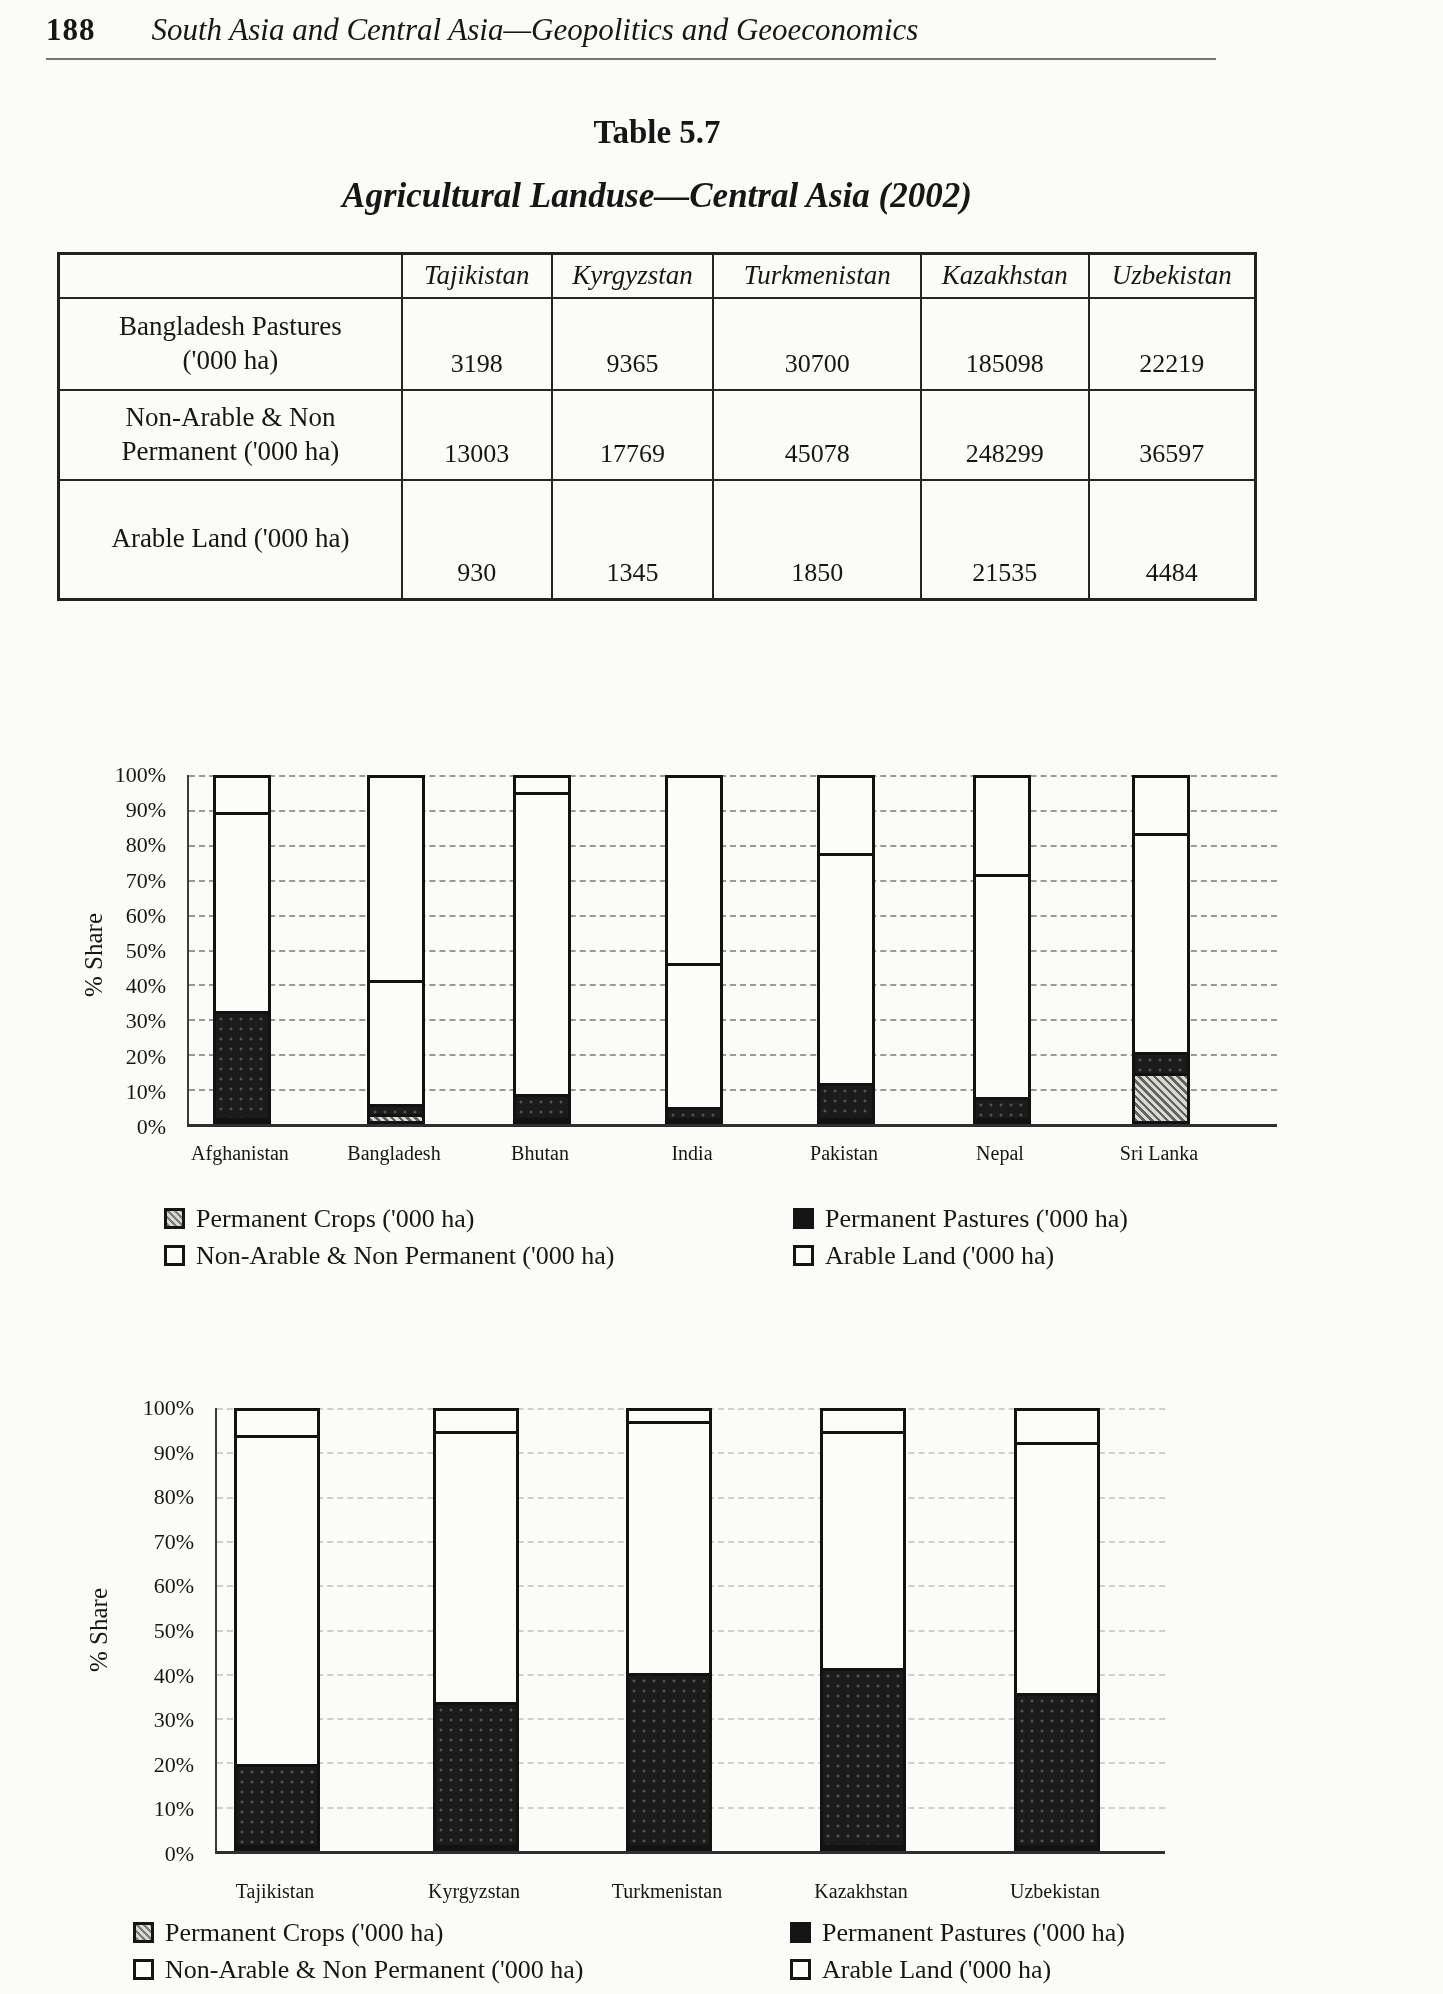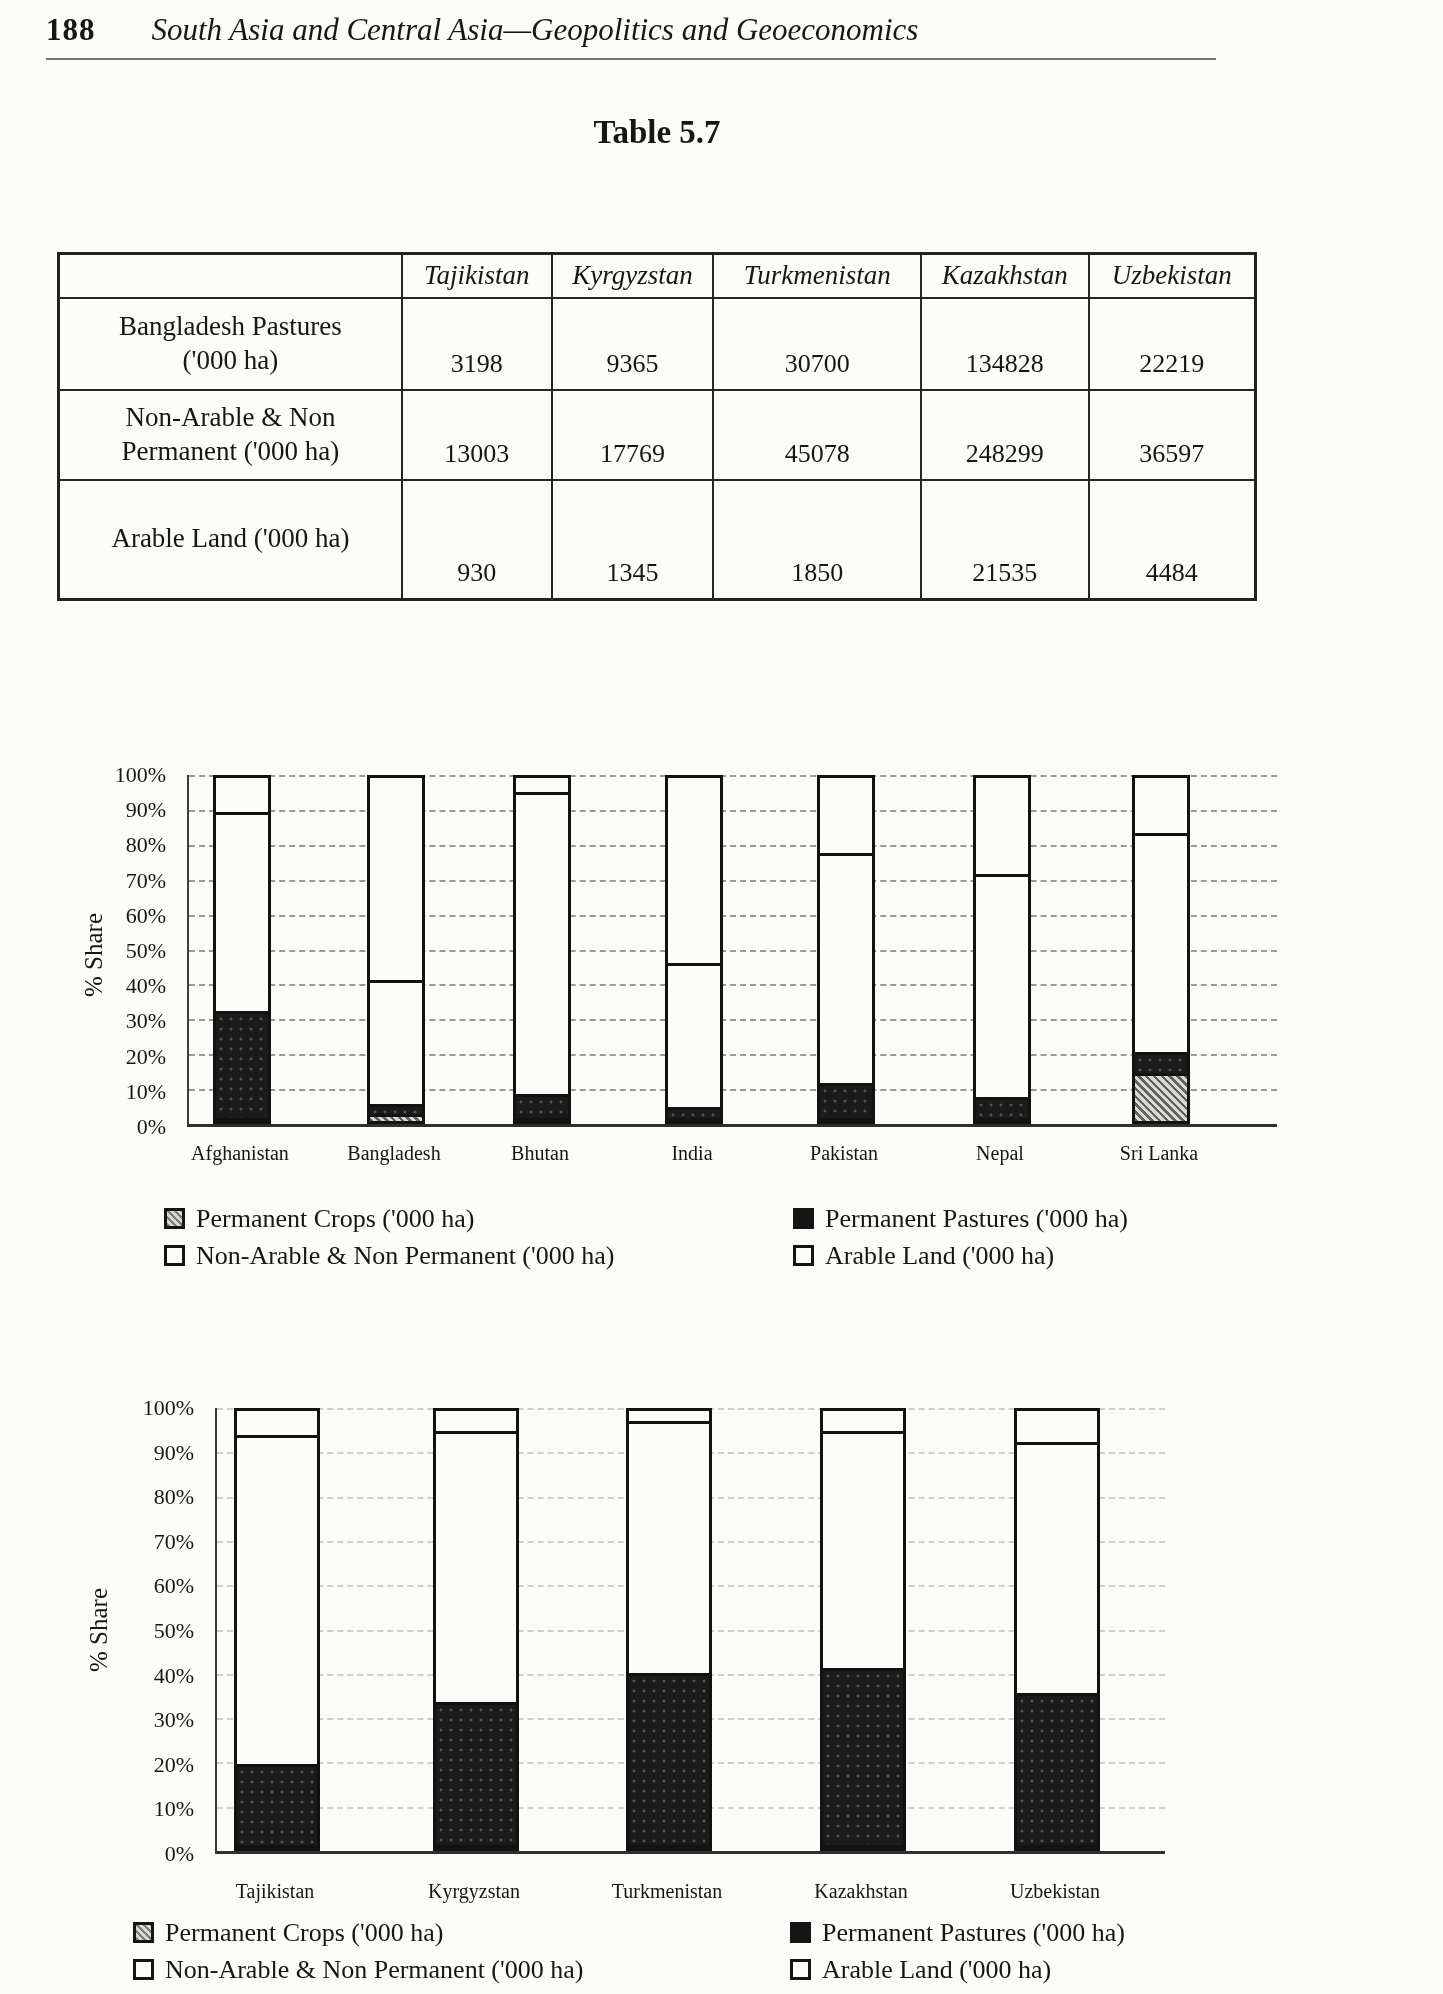--- a/index.html
+++ b/index.html
@@ -82,6 +82,7 @@
   </div>
 
   <div class="tbl-number">Table 5.7</div>
+  <div class="tbl-title">Agricultural Landuse—Central Asia (2002)</div>
 
   <table class="data">
     <colgroup>

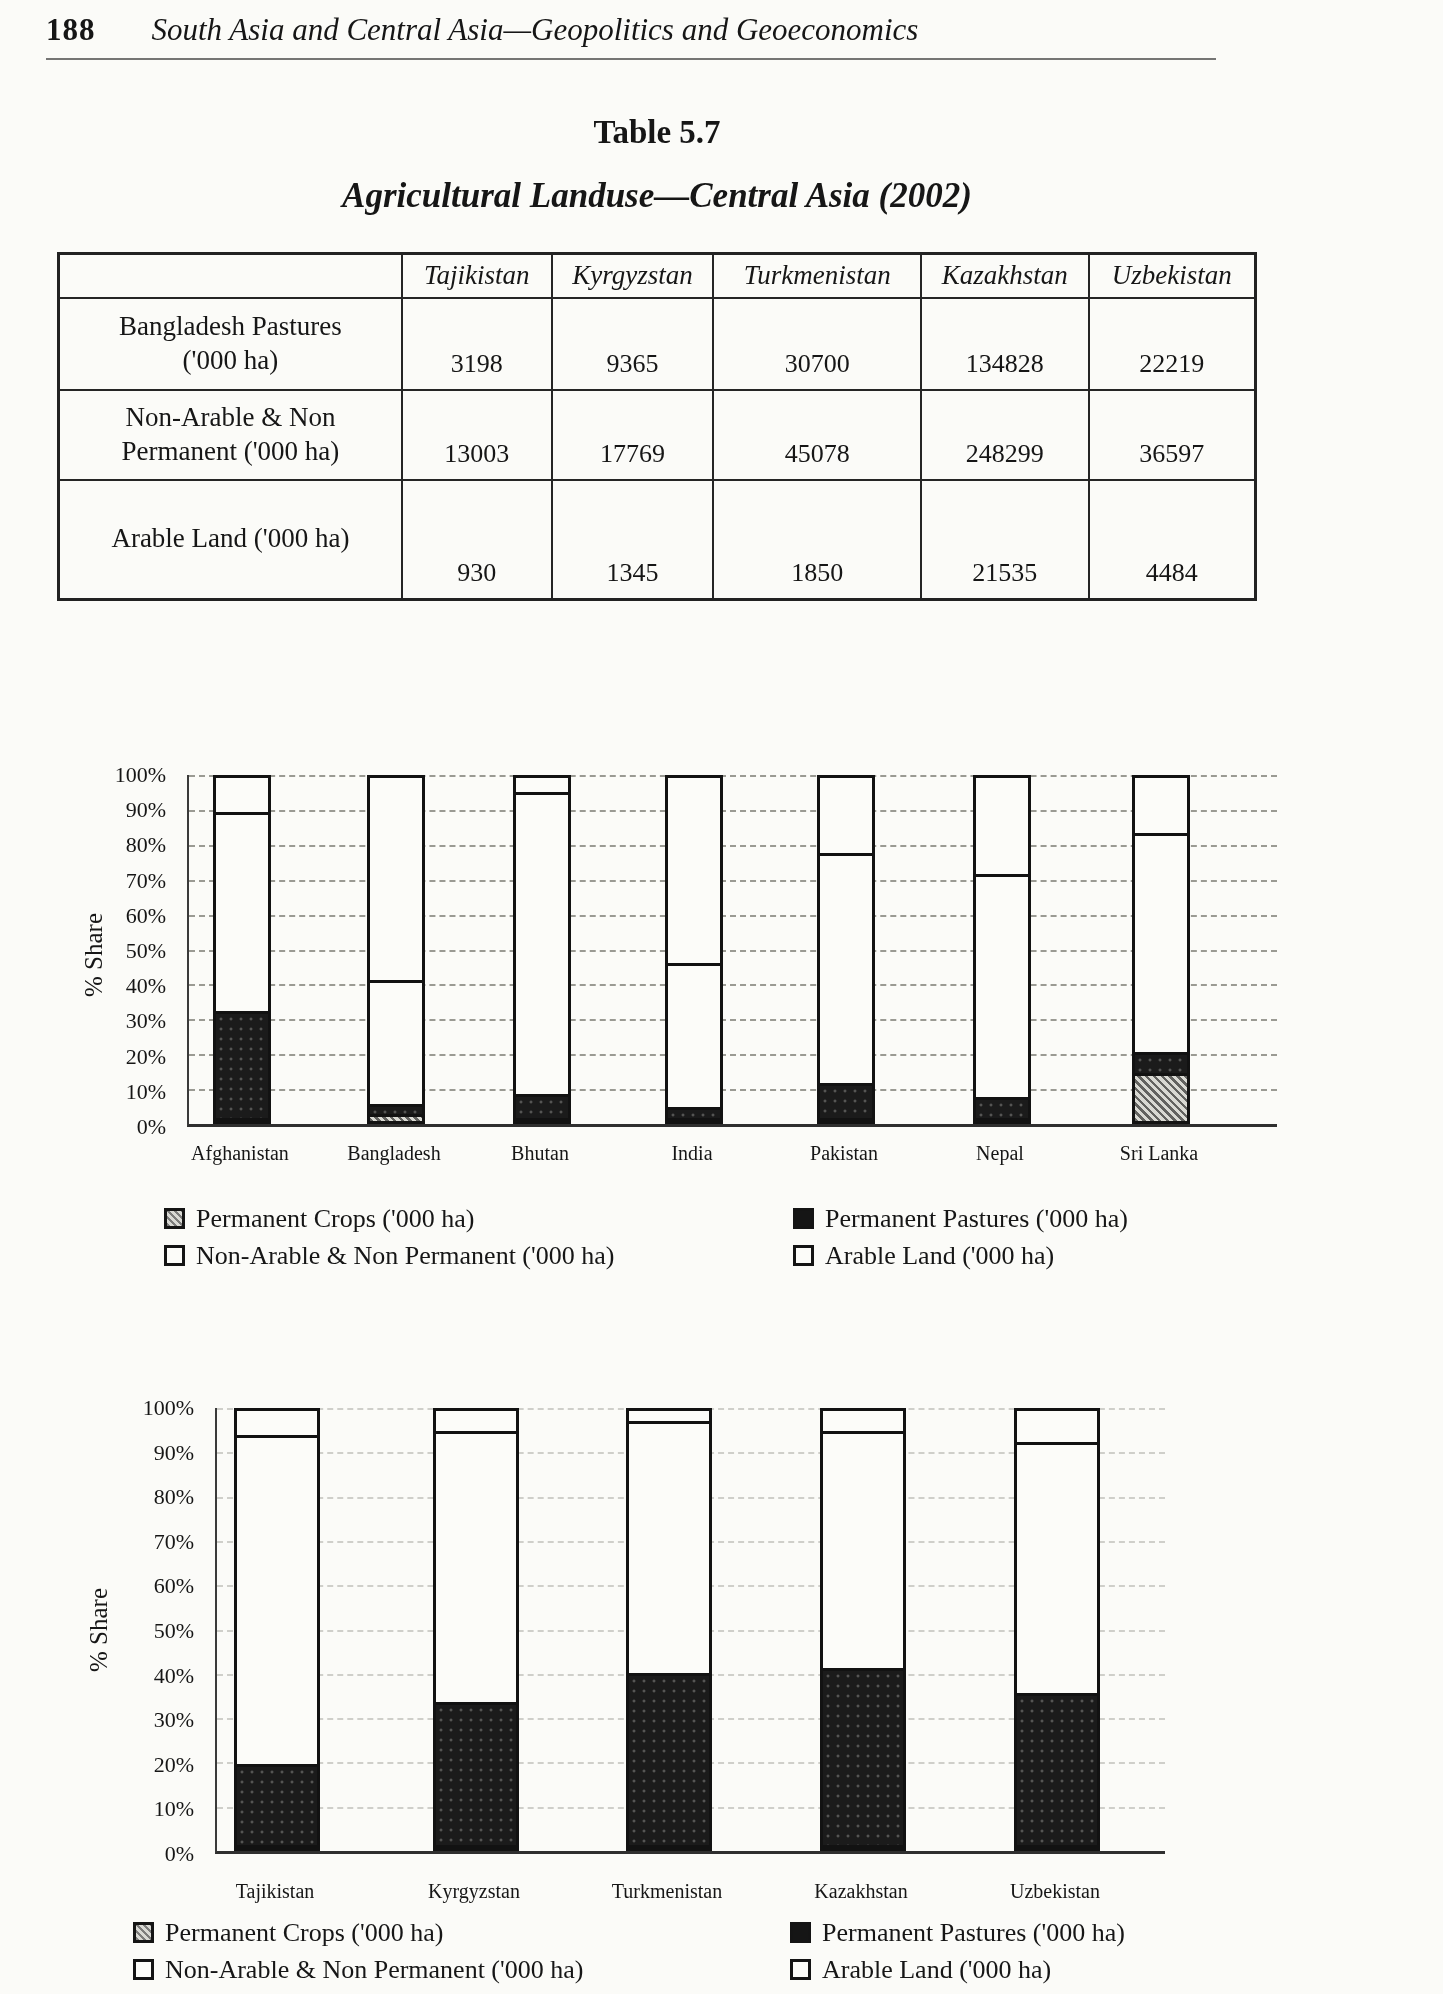--- a/index.html
+++ b/index.html
@@ -112,7 +112,7 @@
           <td>3198</td>
           <td>9365</td>
           <td>30700</td>
-          <td>134828</td>
+          <td>185098</td>
           <td>22219</td>
         </tr>
         <tr>

